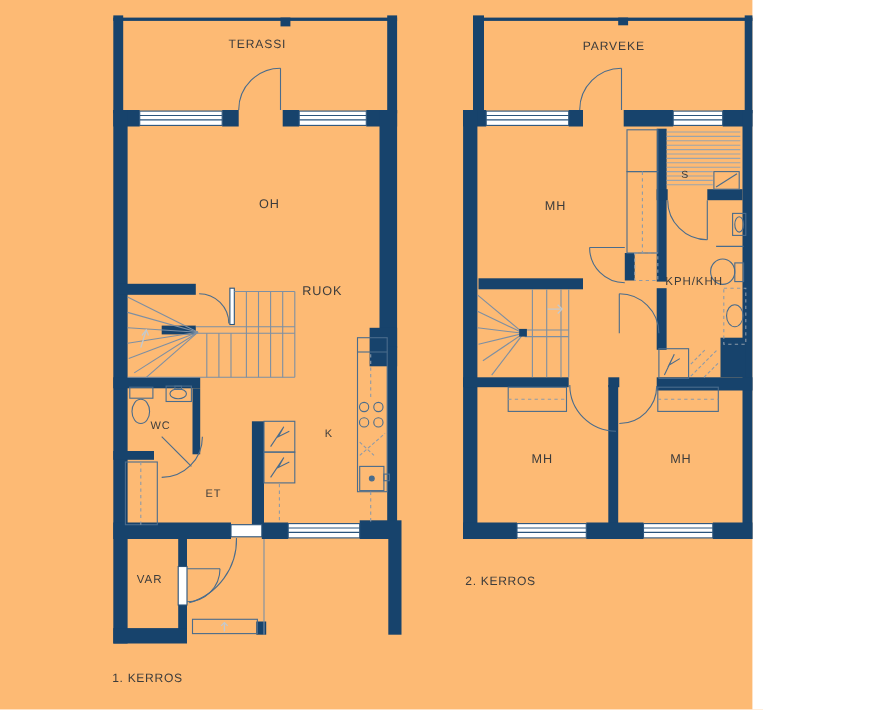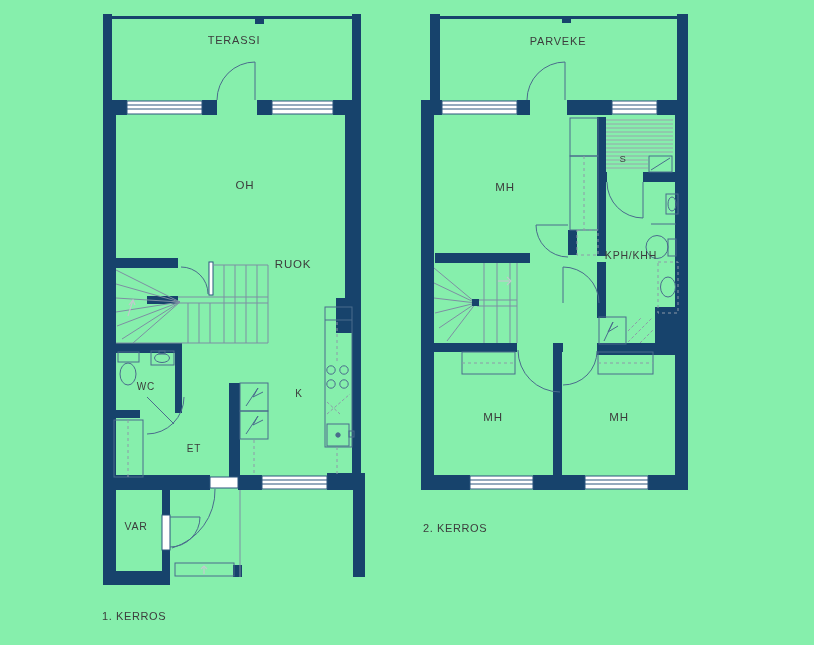--- a/index.html
+++ b/index.html
@@ -3,7 +3,7 @@
 <meta charset="utf-8">
 <style>
   html,body{margin:0;padding:0;background:#ffffff;}
-  .canvas{position:relative;width:814px;height:645px;background:#86efac;overflow:hidden;
+  .canvas{position:relative;width:684px;height:645px;background:#fdba74;overflow:hidden;
           font-family:"Liberation Sans", sans-serif;}
   svg{position:absolute;left:0;top:0;}
   text{font-family:"Liberation Sans", sans-serif;fill:#3c3c3c;}

